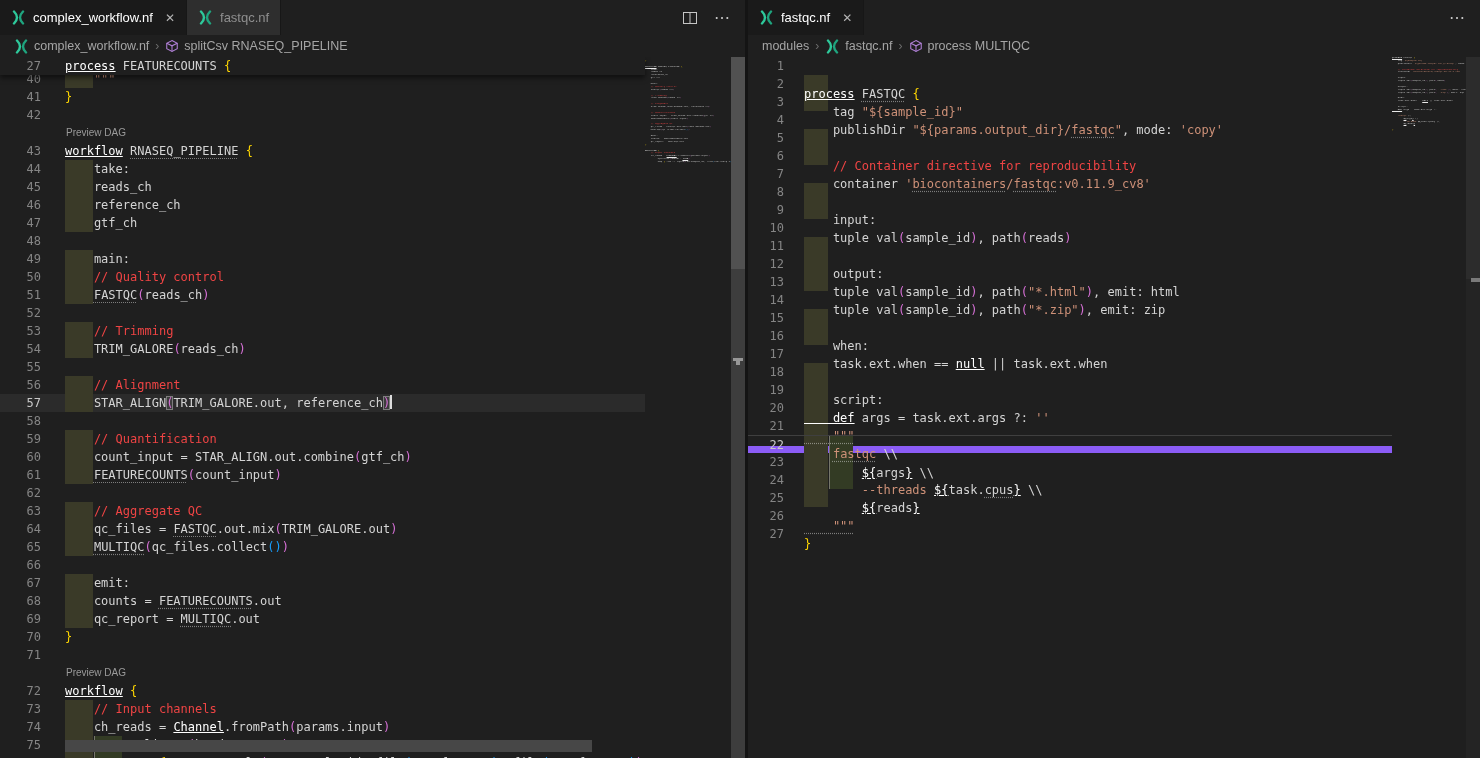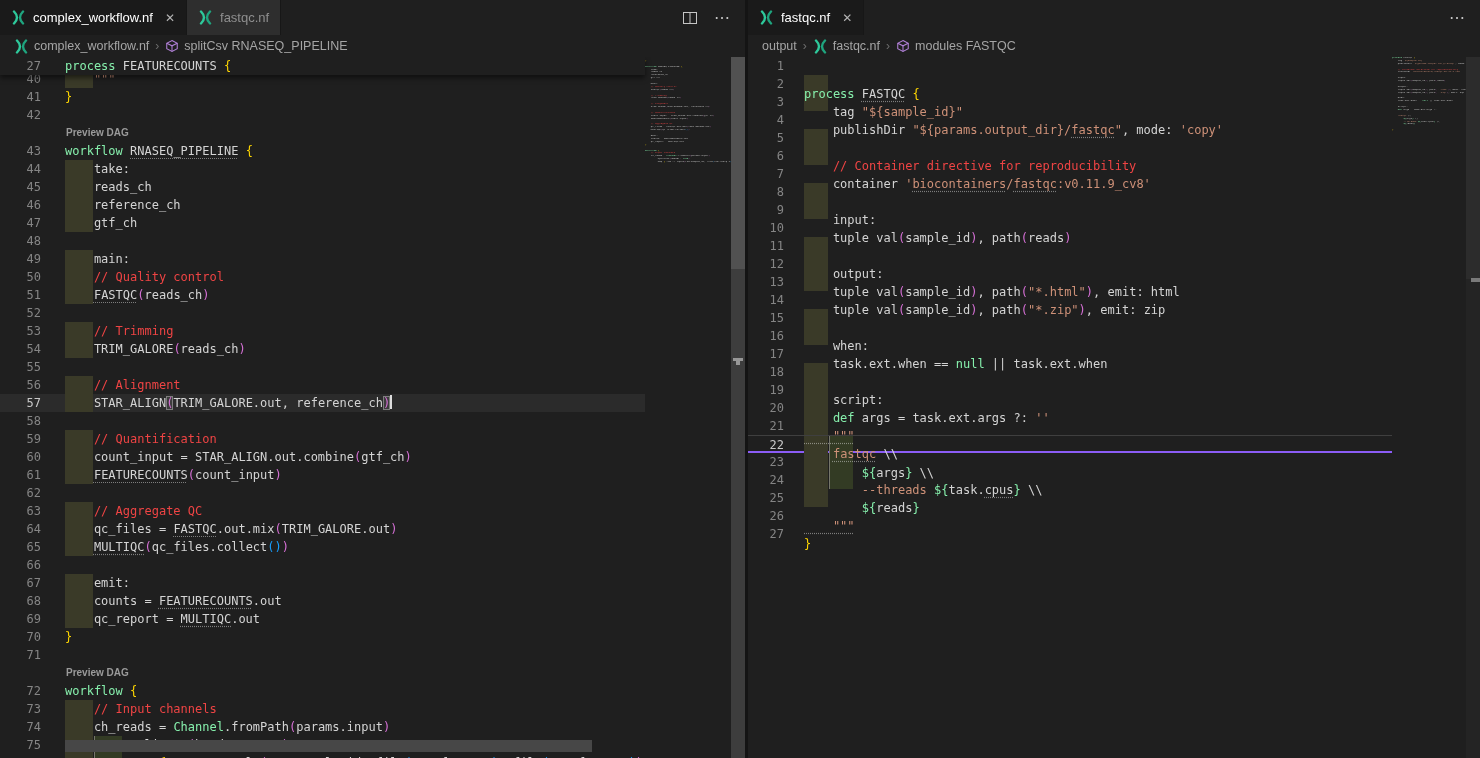--- a/index.html
+++ b/index.html
@@ -170,7 +170,7 @@
       </div>
       <div class="breadcrumbs">
         <span class="crumb">
-          <span>output</span>
+          <span>modules</span>
         </span>
         <span class="crumb-sep">›</span>
         <span class="crumb">

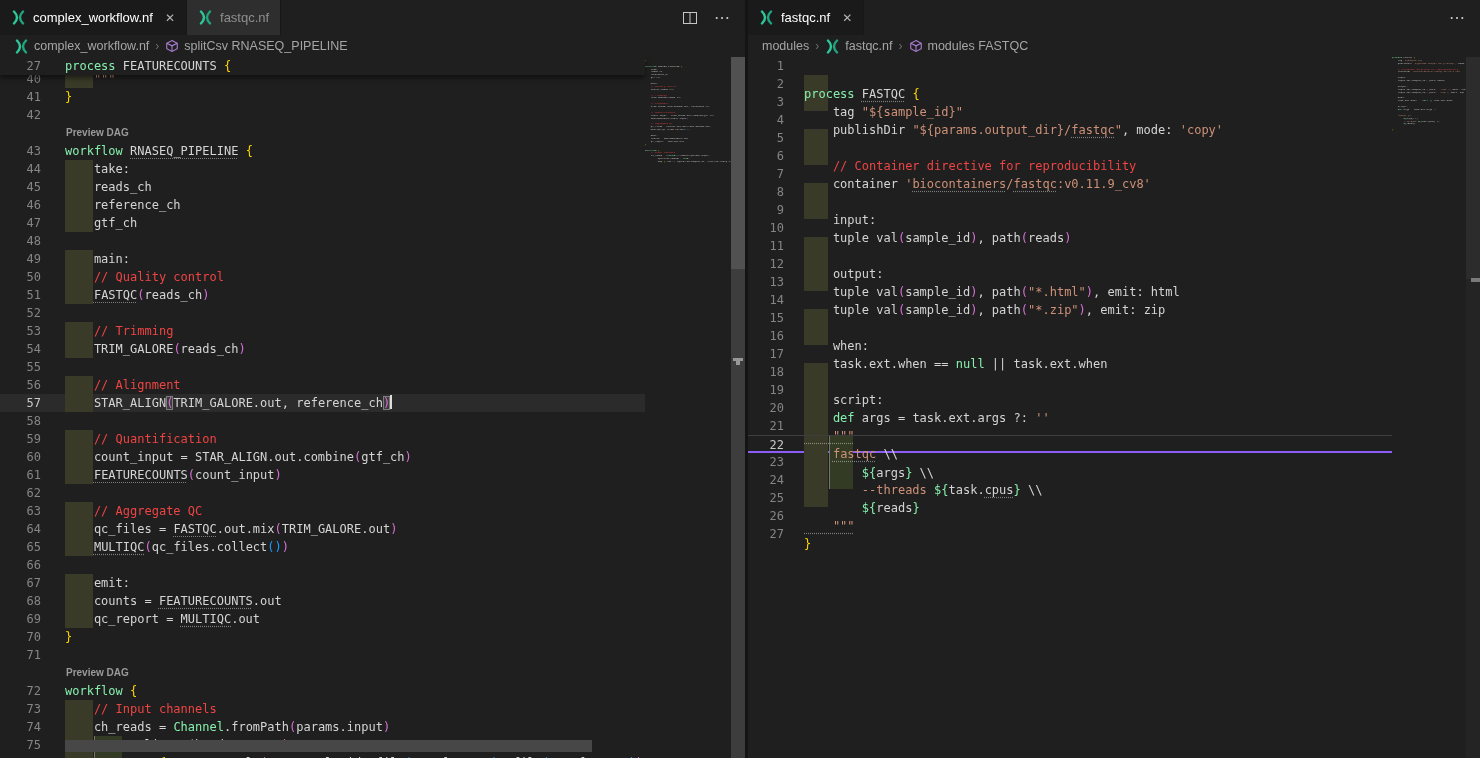--- a/index.html
+++ b/index.html
@@ -191,7 +191,7 @@
               <path d="M8 7.8 V14.2"></path>
             </svg>
           </span>
-          <span>modules FASTQC</span>
+          <span>process MULTIQC</span>
         </span>
       </div>
       <div class="editor">

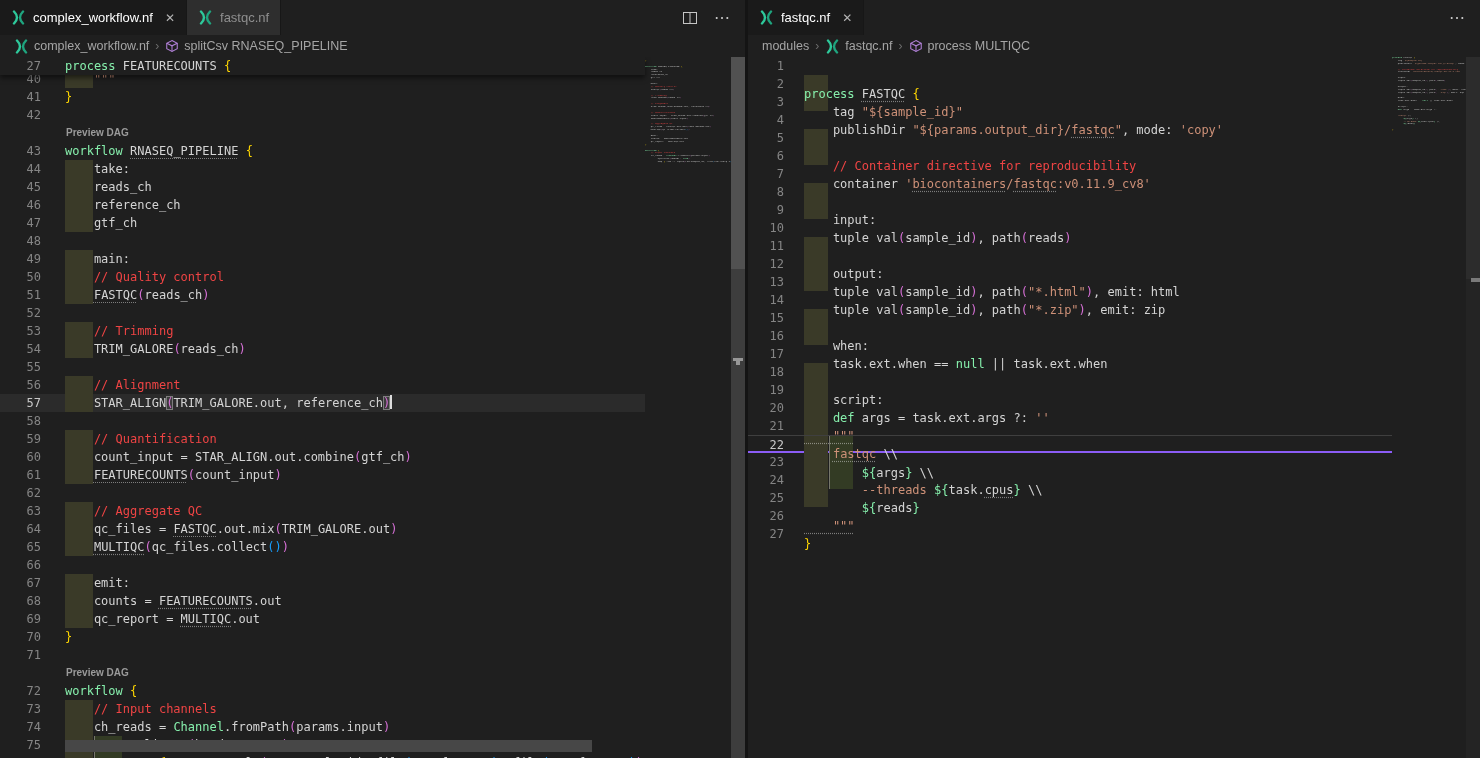--- a/index.html
+++ b/index.html
@@ -55,7 +55,7 @@
           font-family:"DejaVu Sans Mono",monospace;font-size:12px;line-height:18px;white-space:pre;}
 
   
-  .tk-k{color:#86efac;} .tk-t{color:#d4d4d4;} .tk-c{color:#ef4444;} .tk-s{color:#ce9178;}
+  .tk-k{color:#ffffff;text-decoration:underline;} .tk-t{color:#d4d4d4;} .tk-c{color:#ef4444;} .tk-s{color:#ce9178;}
   .tk-y{color:#ffd700;} .tk-p{color:#d670d6;} .tk-u{color:#179fff;}
   .dt{text-decoration:underline dotted rgba(220,220,220,0.5);text-underline-offset:3px;}
   .bx{outline:1px solid #7d7d7d;outline-offset:-1px;background:rgba(110,110,110,0.25);}

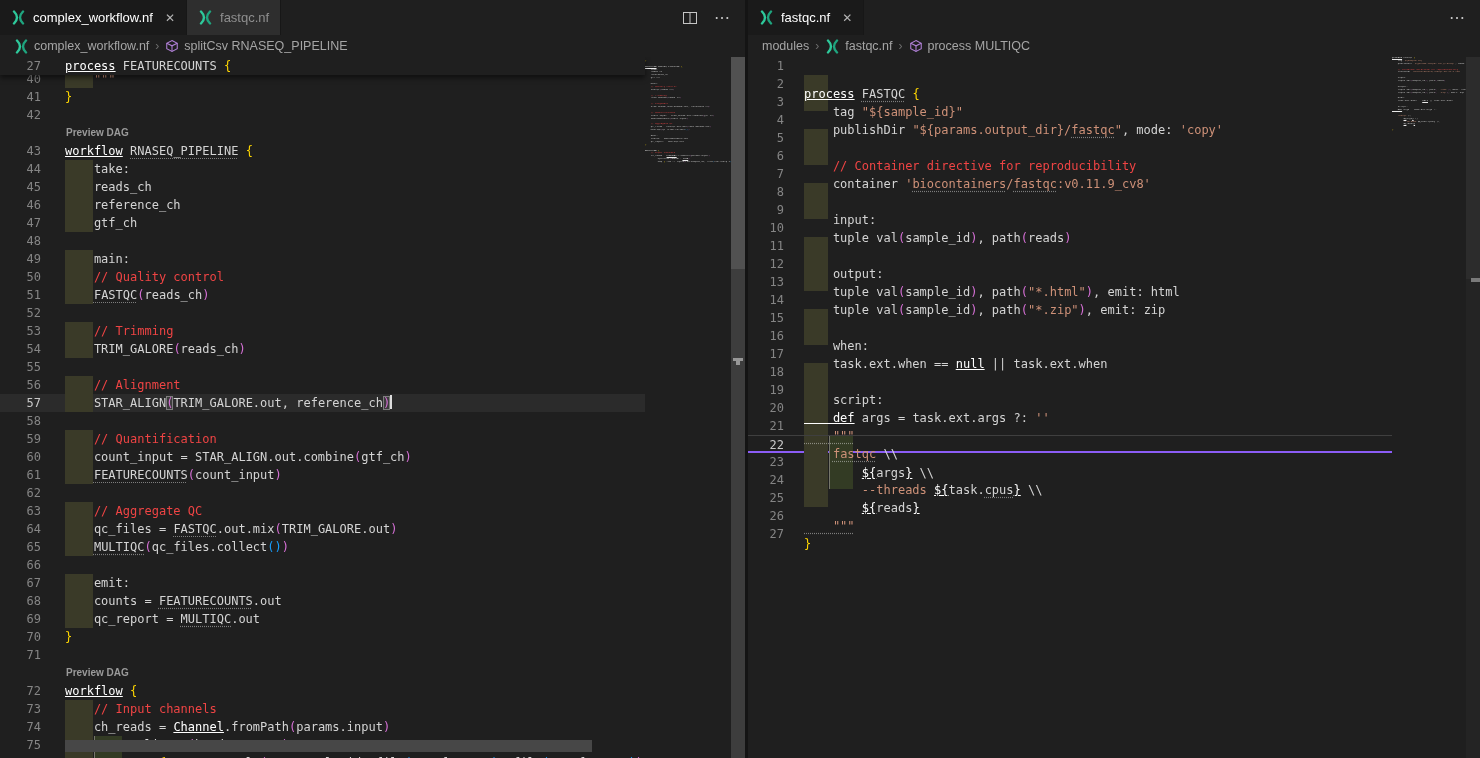--- a/index.html
+++ b/index.html
@@ -47,7 +47,7 @@
   .g-right .ind.i2{left:81px;width:24px;background:#333b24;border-left:1px solid #75756a;box-sizing:border-box;}
   .cur-fill{background:rgba(255,255,255,0.055);}
   .cur-border{border-top:1px solid #3f3f3f;border-bottom:2px solid #8b5cf6;}
-  .lens{height:18px;font-family:"Liberation Sans",sans-serif;font-size:10px;line-height:17px;color:#9a9a9a;cursor:pointer;font-weight:bold;}
+  .lens{height:18px;font-family:"Liberation Sans",sans-serif;font-size:10px;line-height:17px;color:#9a9a9a;cursor:pointer;}
   .g-left .lens{padding-left:66px;}
 
   .sticky{position:absolute;top:0;left:0;right:100px;height:18px;background:#1f1f1f;z-index:6;

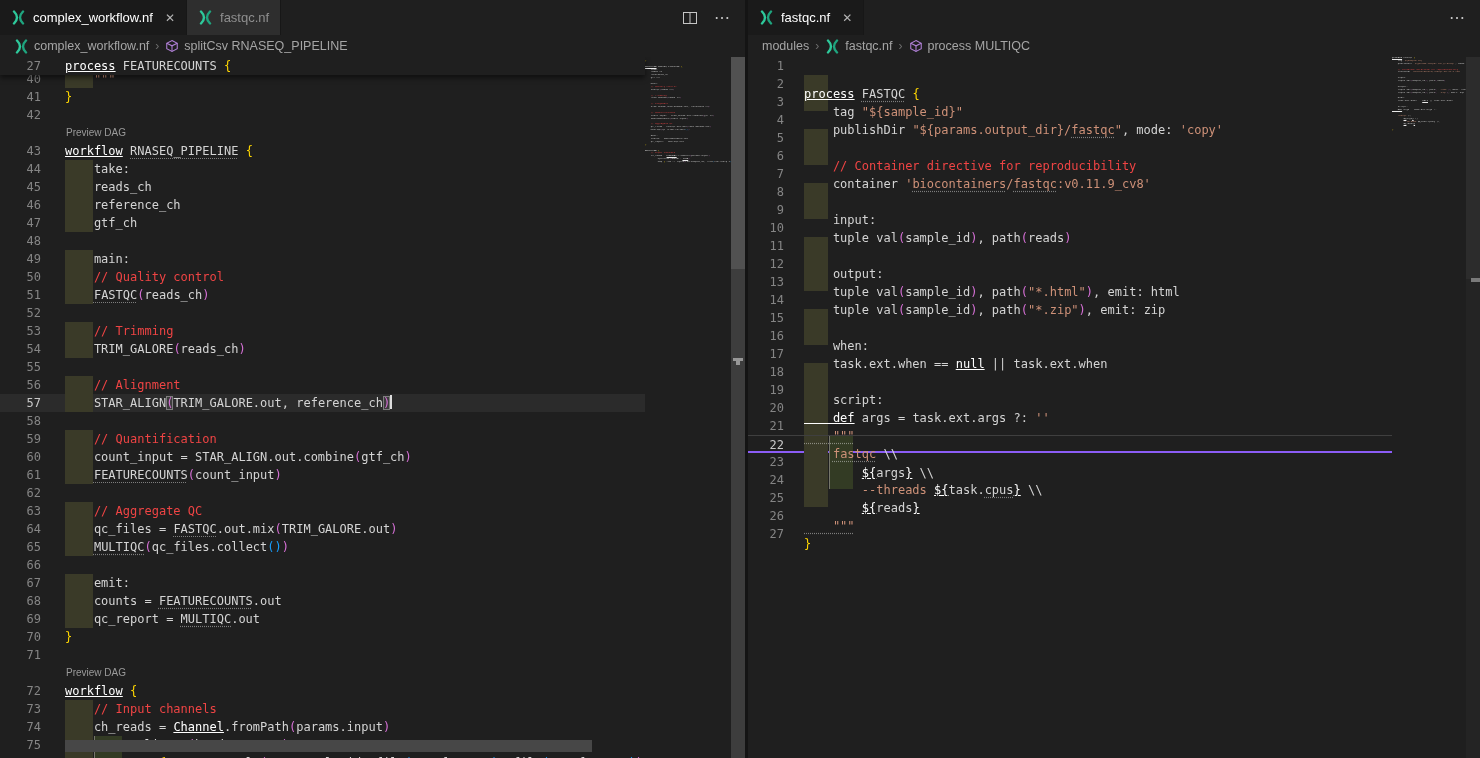--- a/index.html
+++ b/index.html
@@ -46,7 +46,7 @@
   .g-right .ind.i1{left:56px;width:24px;}
   .g-right .ind.i2{left:81px;width:24px;background:#333b24;border-left:1px solid #75756a;box-sizing:border-box;}
   .cur-fill{background:rgba(255,255,255,0.055);}
-  .cur-border{border-top:1px solid #3f3f3f;border-bottom:2px solid #8b5cf6;}
+  .cur-border{border-top:1px solid #3f3f3f;border-bottom:7px solid #8b5cf6;}
   .lens{height:18px;font-family:"Liberation Sans",sans-serif;font-size:10px;line-height:17px;color:#9a9a9a;cursor:pointer;}
   .g-left .lens{padding-left:66px;}
 

